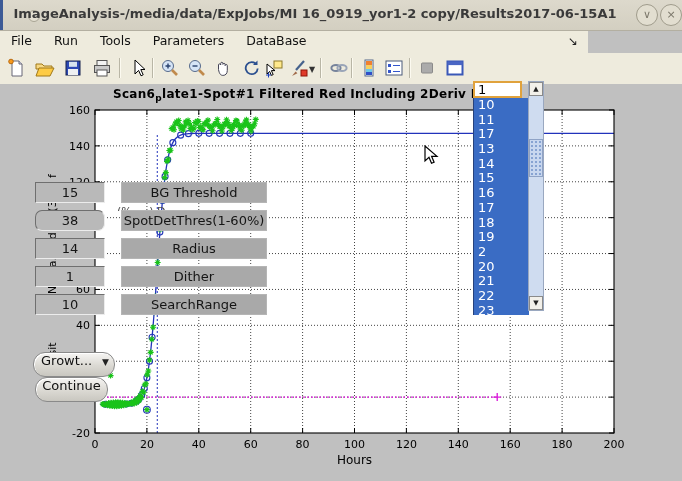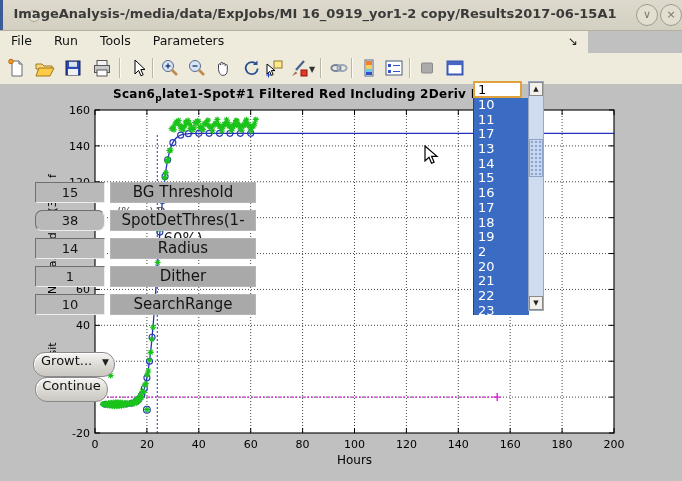--- a/index.html
+++ b/index.html
@@ -96,6 +96,7 @@
     <span class="menu-item">Run</span>
     <span class="menu-item">Tools</span>
     <span class="menu-item">Parameters</span>
+    <span class="menu-item">DataBase</span>
     <span class="dock-arrow">↘</span>
   </div>
 

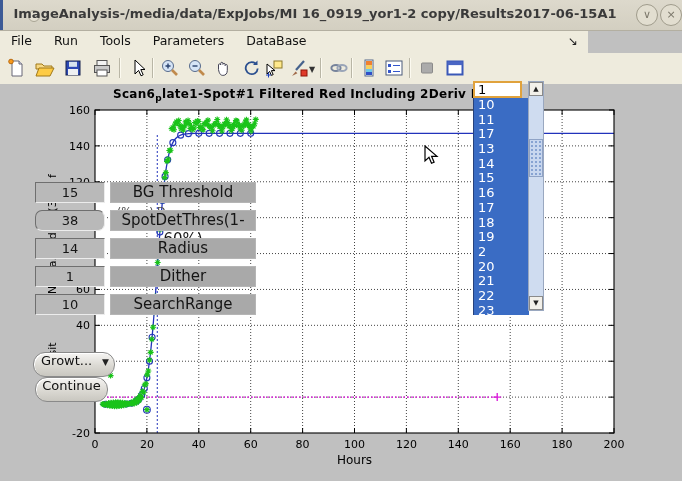--- a/index.html
+++ b/index.html
@@ -46,8 +46,8 @@
   .value-box{position:absolute;left:35px;width:70px;height:21px;z-index:3;
     background:#b9b9b9;border:1px solid;border-color:#6f6f6f #ececec #ececec #6f6f6f;
     text-align:center;font-size:13px;line-height:19px;color:#151515;box-sizing:border-box;}
-  .label-box{position:absolute;left:110px;width:146px;height:21px;z-index:3;
-    background:#a9a9a9;border:1px solid #b5b5b5;text-align:center;font-size:15px;
+  .label-box{position:absolute;left:121px;width:146px;height:21px;z-index:3;
+    background:#a9a9a9;border:1px solid #b5b5b5;text-align:center;font-size:13px;
     line-height:19px;color:#151515;box-sizing:border-box;}
   .clipped-sub{position:absolute;left:117px;top:121px;width:142px;height:6px;z-index:2;
     overflow:hidden;font-size:11px;color:#4a4a4a;}

